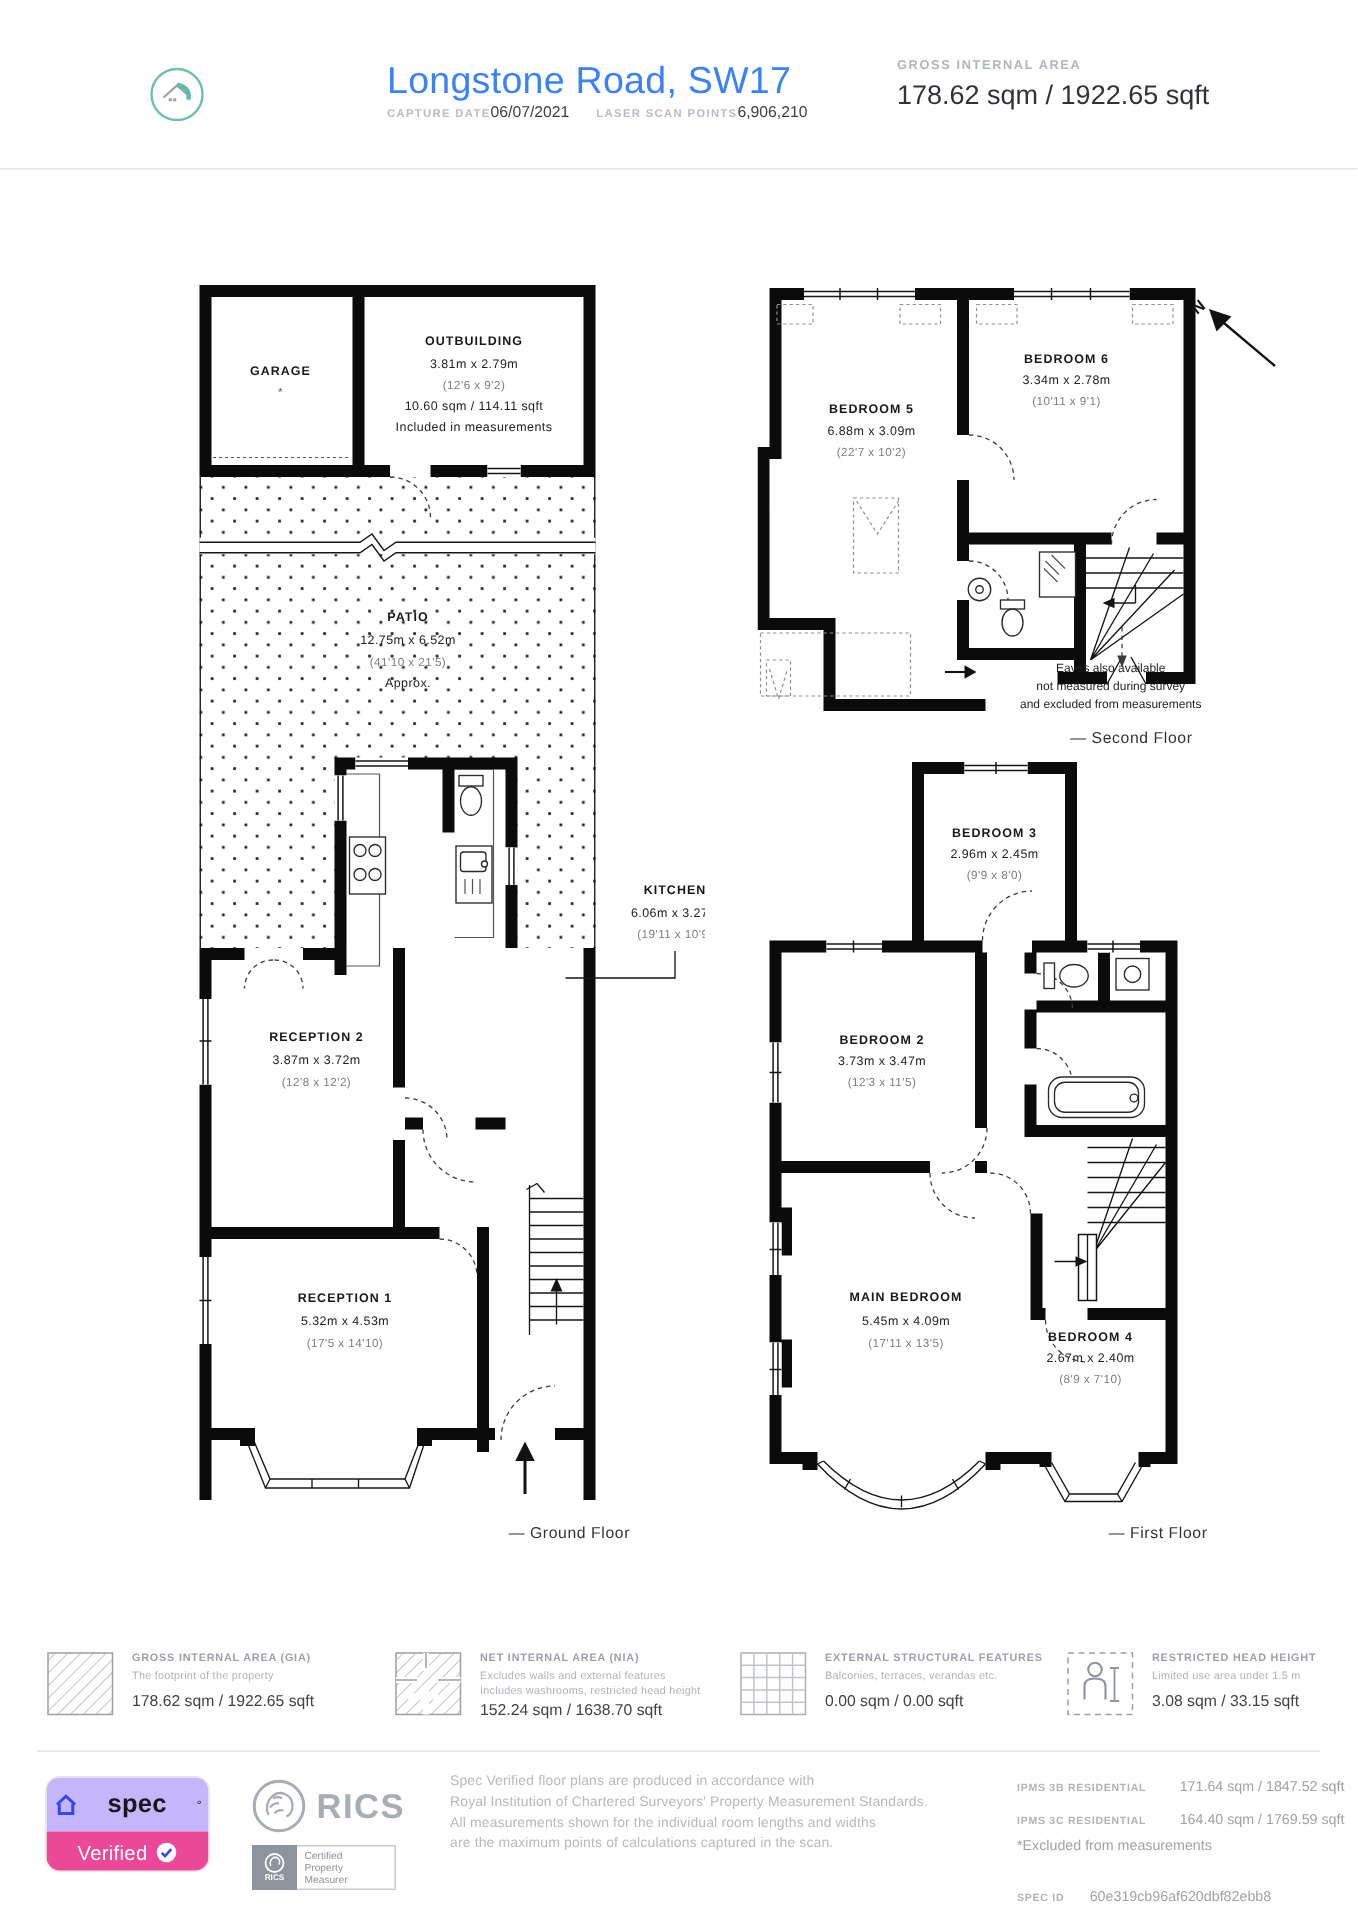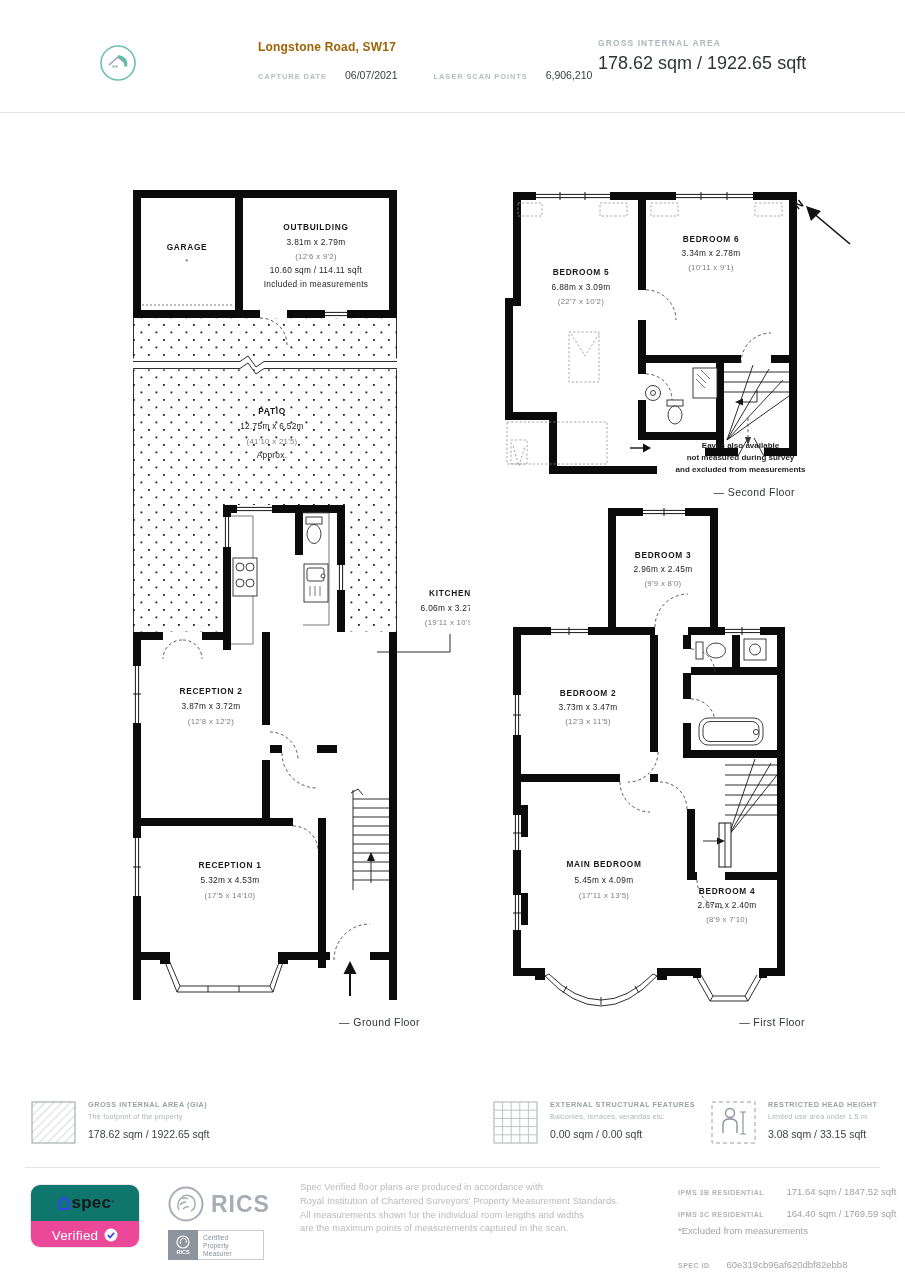--- a/index.html
+++ b/index.html
@@ -7,7 +7,7 @@
         font-family:"Liberation Sans",sans-serif;overflow:hidden;color:#2b2f33}
   .abs{position:absolute}
   
-  .title{font-size:12px;font-weight:700;color:#a16207;letter-spacing:.2px}
+  .title{font-size:25px;font-weight:400;color:#3b82f6;letter-spacing:.2px}
   .meta-label{font-size:7.5px;color:#b7bdc3;letter-spacing:.9px;font-weight:600}
   .meta-value{font-size:10.5px;color:#3c4043}
   .gia-label{font-size:8.5px;color:#b0b6bc;letter-spacing:1.1px;font-weight:600}

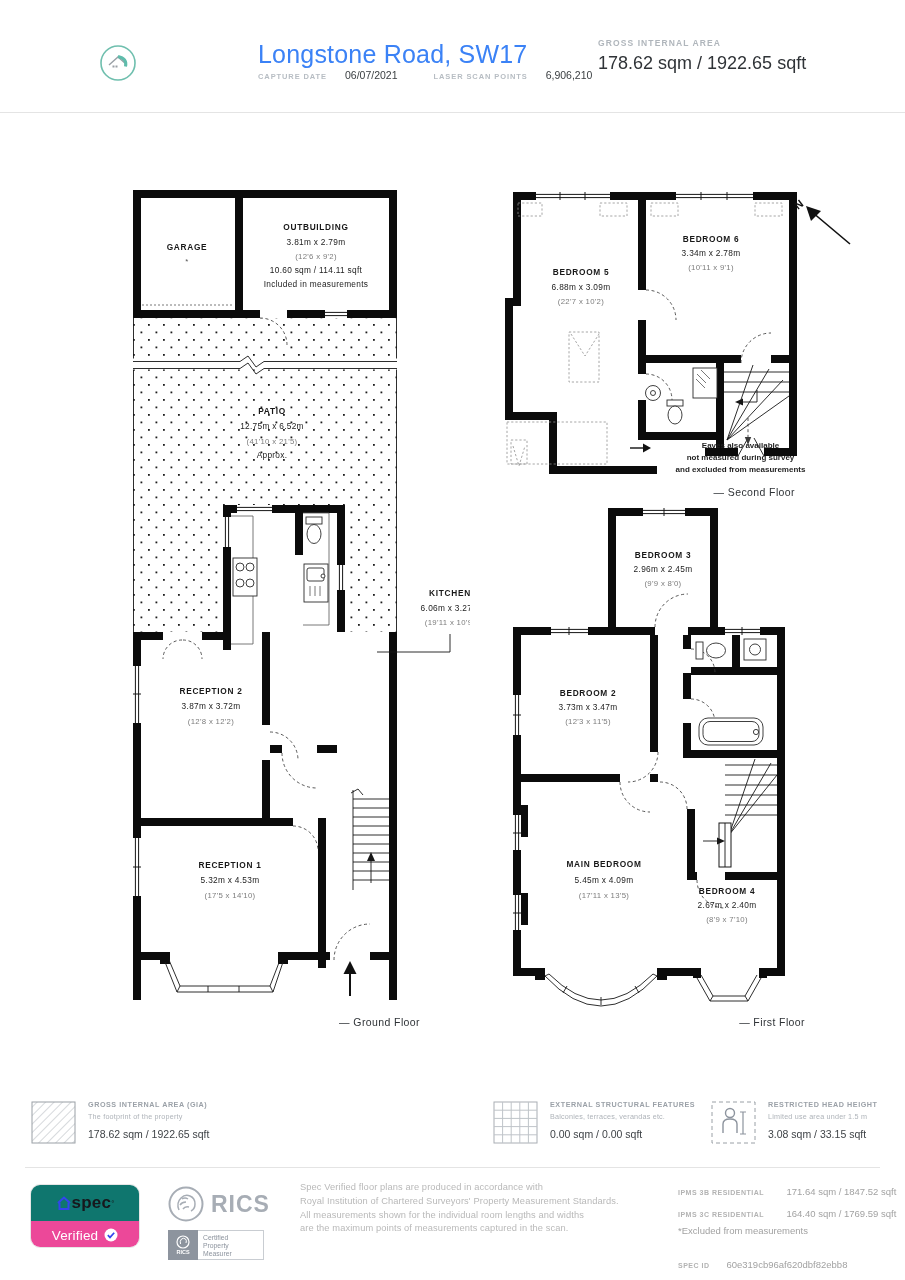--- a/index.html
+++ b/index.html
@@ -67,7 +67,7 @@
 
   <div class="abs title" style="left:258px;top:40px">Longstone Road, SW17</div>
 
-  <div class="abs" style="left:258px;top:69px;display:flex;align-items:baseline;gap:18px">
+  <div class="abs" style="left:258px;top:69px;display:flex;align-items:baseline;gap:0">
     <span class="meta-label">CAPTURE DATE</span>
     <span class="meta-value">06/07/2021</span>
     <span class="meta-label" style="margin-left:18px">LASER SCAN POINTS</span>

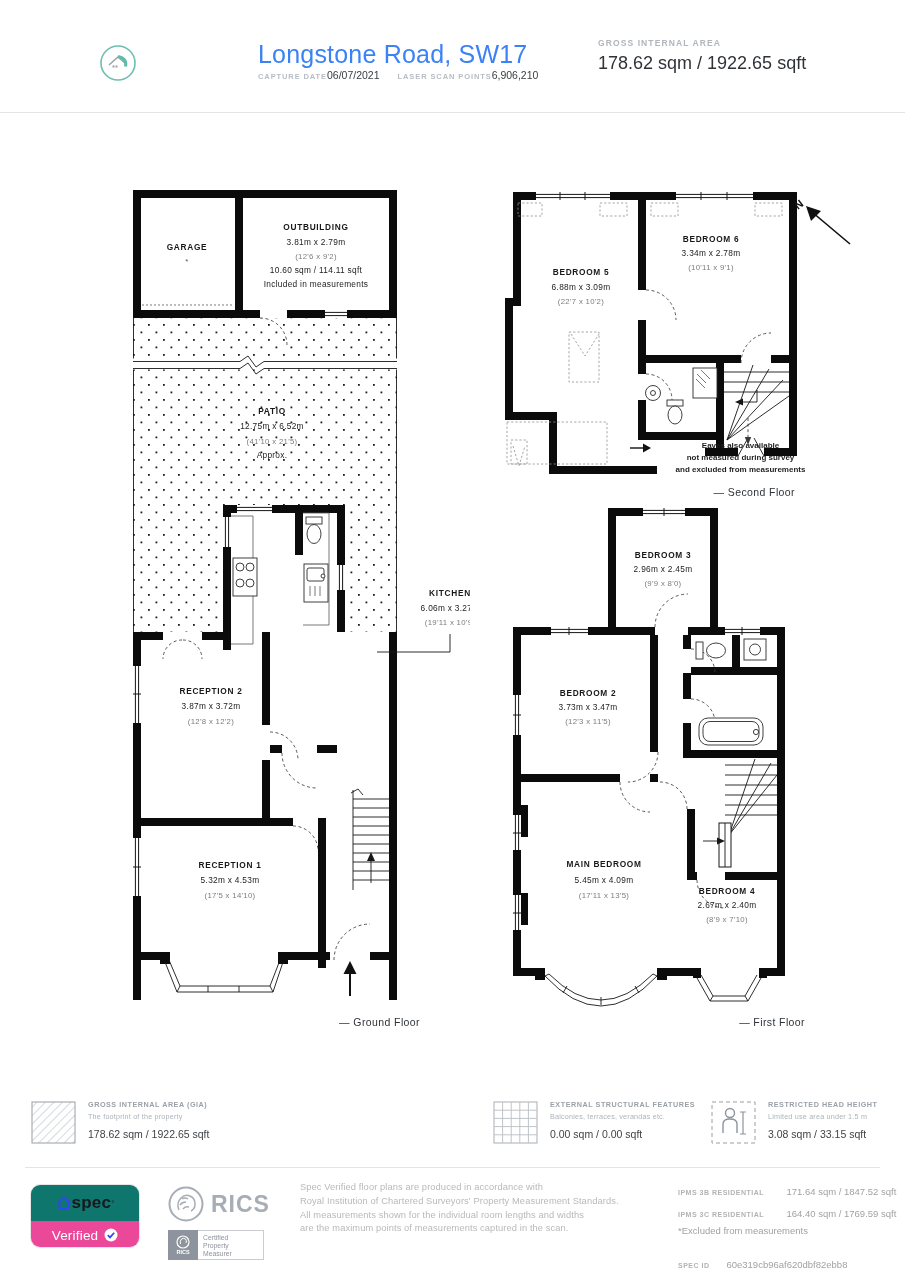--- a/index.html
+++ b/index.html
@@ -27,7 +27,7 @@
   .arc{stroke:#3a3a3a;stroke-width:.85;fill:none;stroke-dasharray:3 2.6}
   .eaves{stroke:#8f8f8f;stroke-width:.8;fill:none;stroke-dasharray:2.2 2}
   .fix{stroke:#2a2a2a;stroke-width:.9;fill:#fff}
-  .eaves-note{font-size:8px;font-weight:700;color:#1f1f1f;line-height:12px;text-align:center}
+  .eaves-note{font-size:8px;font-weight:400;color:#1f1f1f;line-height:12px;text-align:center}
   
   .lg-item{position:absolute;display:flex;gap:10px}
   .lg-title{font-size:7.2px;color:#9ba1a8;letter-spacing:.55px;font-weight:600}

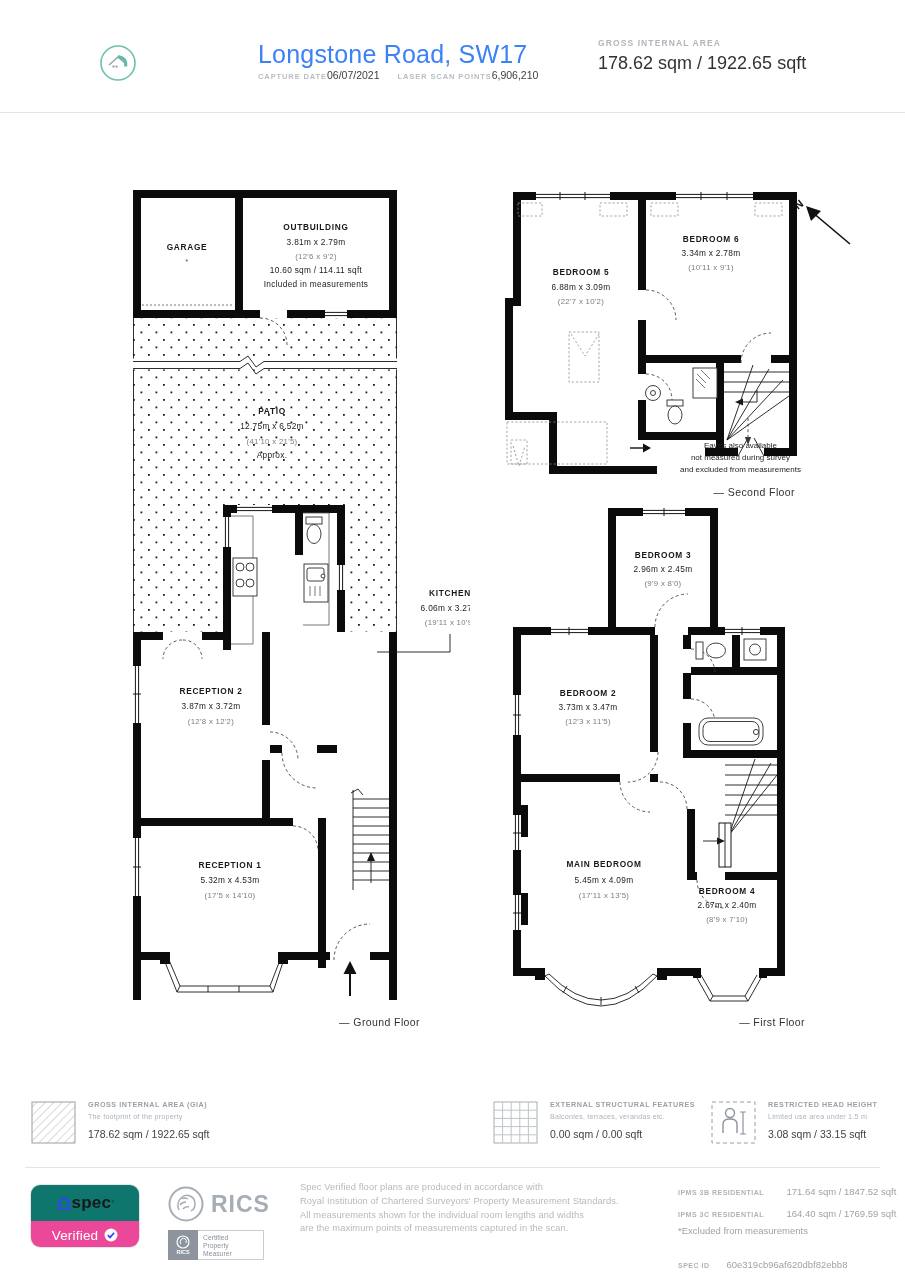--- a/index.html
+++ b/index.html
@@ -390,6 +390,19 @@
     </div>
   </div>
 
+  <div class="lg-item" style="left:262px;top:1100px">
+    <svg width="48" height="46" viewBox="0 0 48 46">
+      <rect x="2" y="2" width="43" height="41" fill="url(#lh)" stroke="#9aa0a6"></rect>
+      <path d="M2,20 h16 M28,20 h17 M22,2 v12 M22,26 v17 M10,31 h20" stroke="#fff" stroke-width="4" fill="none"></path>
+      <path d="M2,20 h14 M30,20 h15 M22,2 v10" stroke="#9aa0a6" stroke-width="1" fill="none"></path>
+    </svg>
+    <div>
+      <div class="lg-title">NET INTERNAL AREA (NIA)</div>
+      <div class="lg-desc">Excludes walls and external features</div>
+      <div class="lg-desc" style="margin-top:1px">Includes washrooms, restricted head height</div>
+      <div class="lg-value" style="margin-top:3px">152.24 sqm / 1638.70 sqft</div>
+    </div>
+  </div>
 
   <div class="lg-item" style="left:492px;top:1100px">
     <svg width="48" height="46" viewBox="0 0 48 46">

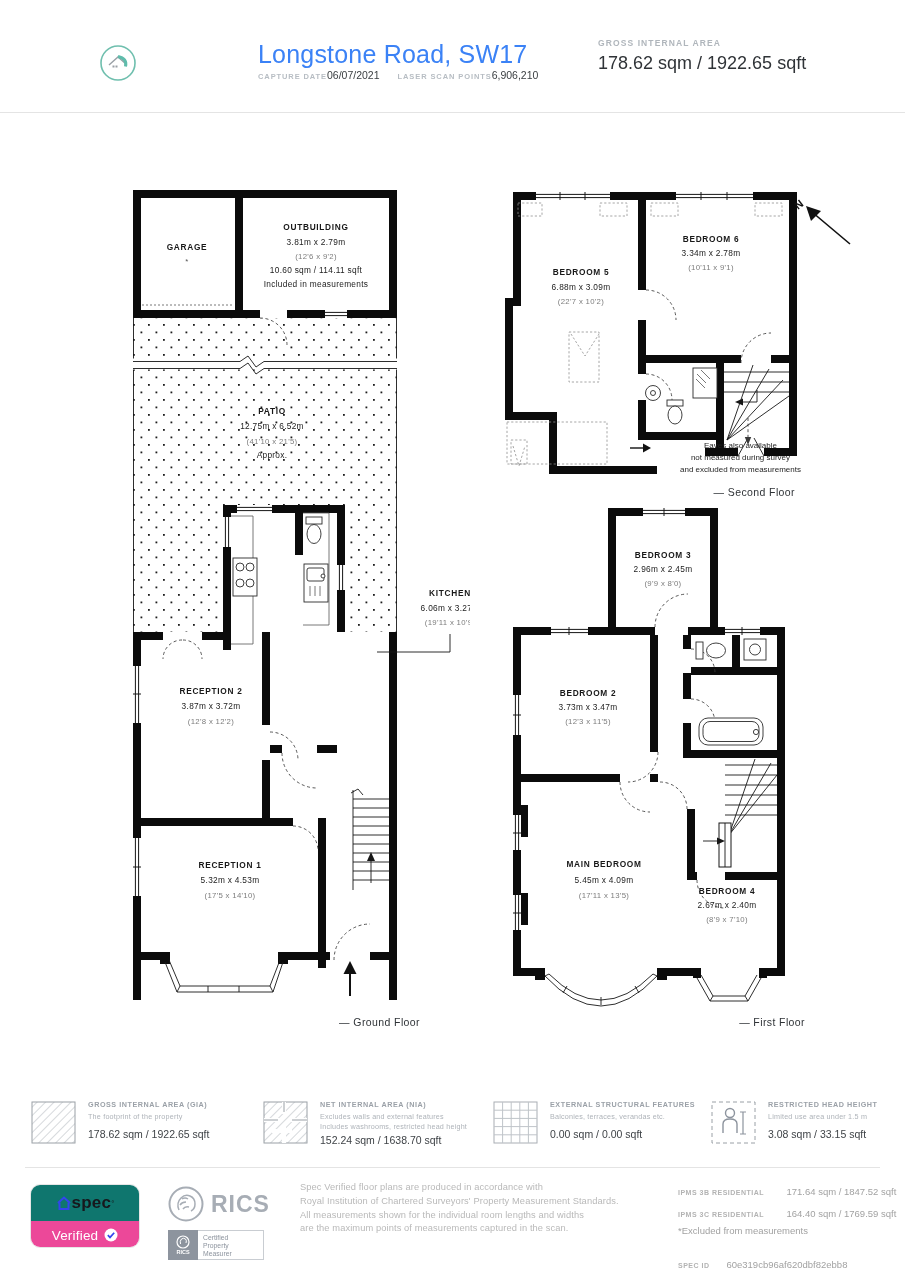--- a/index.html
+++ b/index.html
@@ -36,7 +36,7 @@
   
   .badge{position:absolute;width:110px;height:64px;border-radius:10px;overflow:hidden;
          border:1px solid #e6e6e6;box-sizing:border-box}
-  .badge-top{height:36px;background:#0f766e;display:flex;align-items:center;justify-content:center;gap:0}
+  .badge-top{height:36px;background:#c4b5fd;display:flex;align-items:center;justify-content:center;gap:20px}
   .badge-top .spec-word{font-size:17px;font-weight:700;color:#17171c;letter-spacing:.2px}
   .badge-top .deg{font-size:8px;color:#17171c;vertical-align:top}
   .badge-bottom{height:28px;display:flex;align-items:center;justify-content:center;gap:6px;color:#fff;

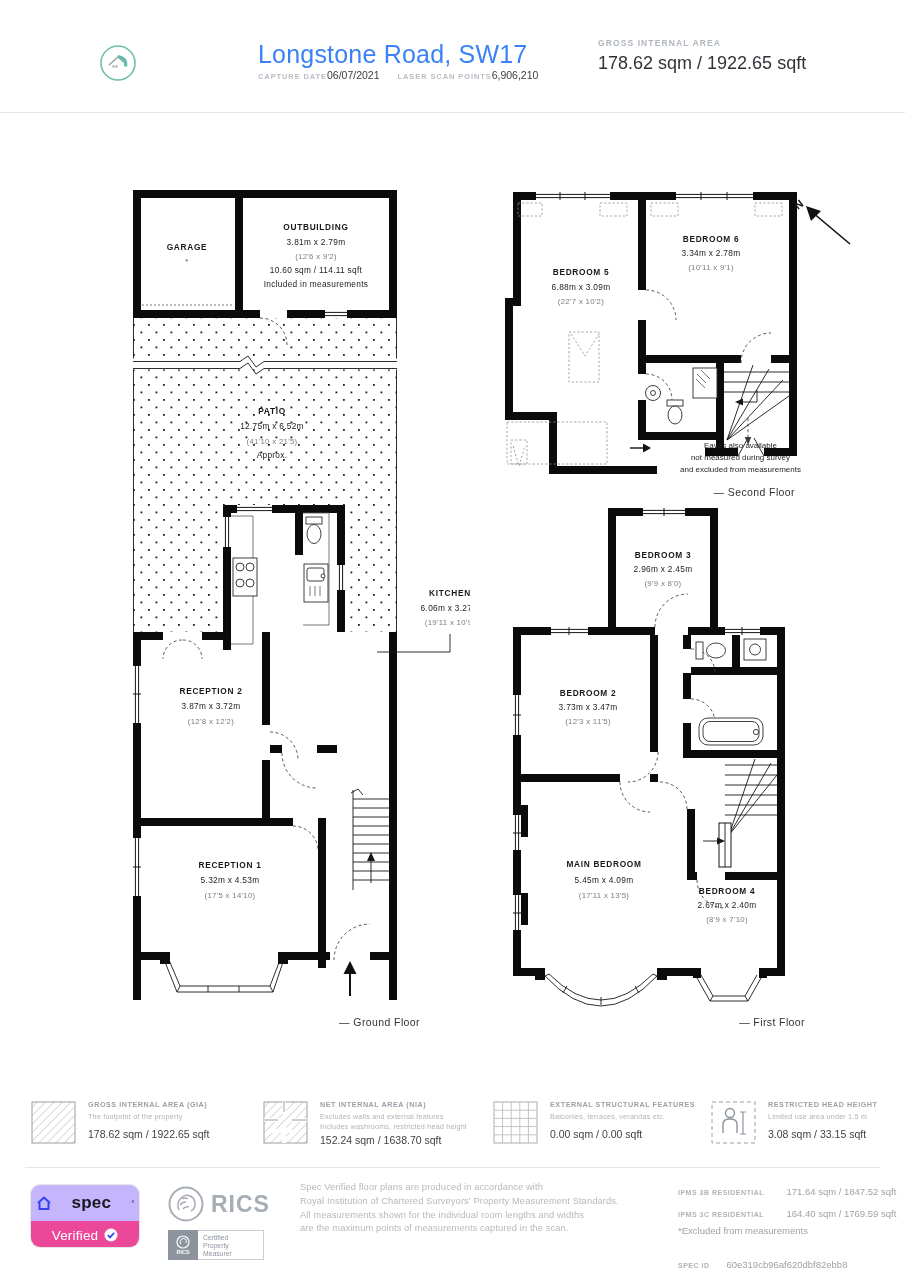--- a/index.html
+++ b/index.html
@@ -478,7 +478,7 @@
     <div>Spec Verified floor plans are produced in accordance with</div>
     <div>Royal Institution of Chartered Surveyors' Property Measurement Standards.</div>
     <div>All measurements shown for the individual room lengths and widths</div>
-    <div>are the maximum points of measurements captured in the scan.</div>
+    <div>are the maximum points of calculations captured in the scan.</div>
   </div>
 
   <div class="abs" style="left:678px;top:1181px;width:220px">

